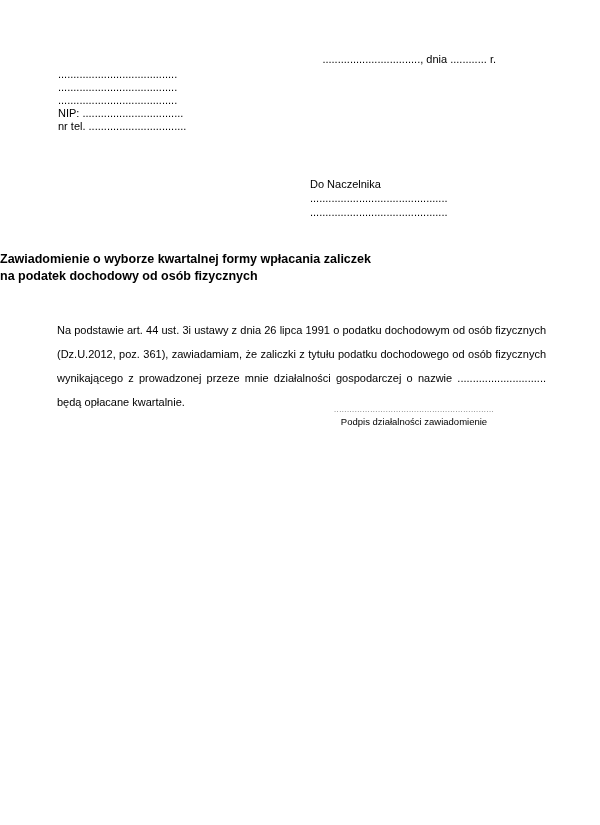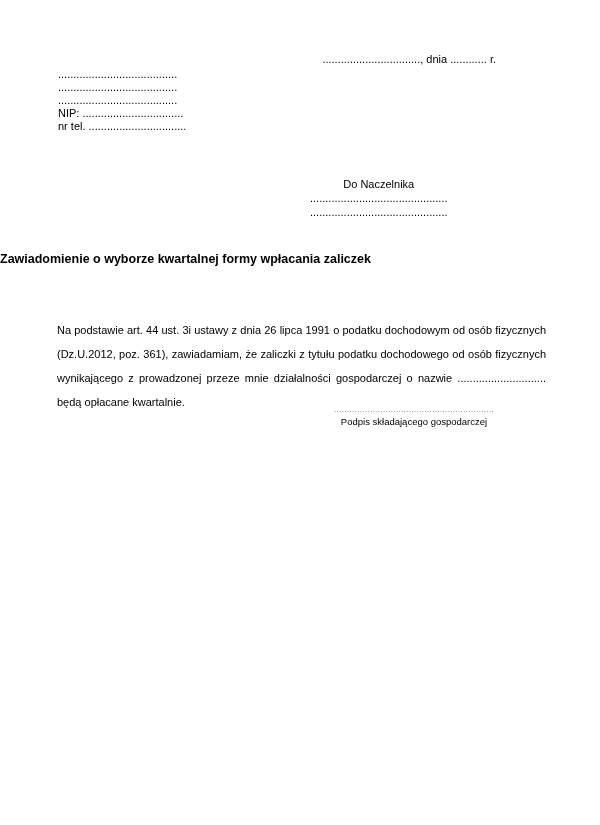--- a/index.html
+++ b/index.html
@@ -37,7 +37,6 @@
     font-size: 11px;
     line-height: 14px;
     white-space: nowrap;
-    text-align: center;
   }
   .doc-title {
     position: absolute;

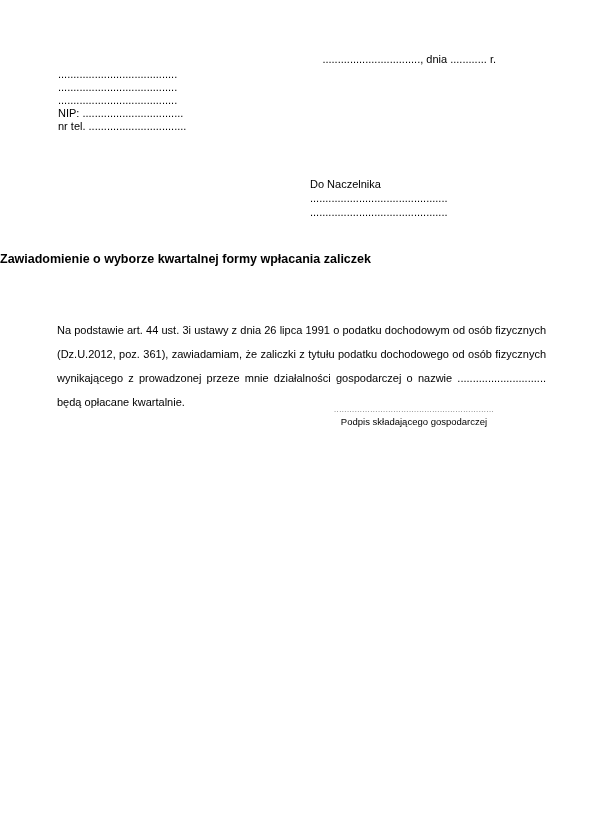--- a/index.html
+++ b/index.html
@@ -100,6 +100,7 @@
 
   <div class="doc-title">
     <div>Zawiadomienie o wyborze kwartalnej formy wpłacania zaliczek</div>
+    <div>na podatek dochodowy od osób fizycznych</div>
   </div>
 
   <div class="body-paragraph">Na podstawie art. 44 ust. 3i ustawy z dnia 26 lipca 1991 o podatku dochodowym od osób fizycznych (Dz.U.2012, poz. 361), zawiadamiam, że zaliczki z tytułu podatku dochodowego od osób fizycznych wynikającego z prowadzonej przeze mnie działalności gospodarczej o nazwie ............................. będą opłacane kwartalnie.</div>

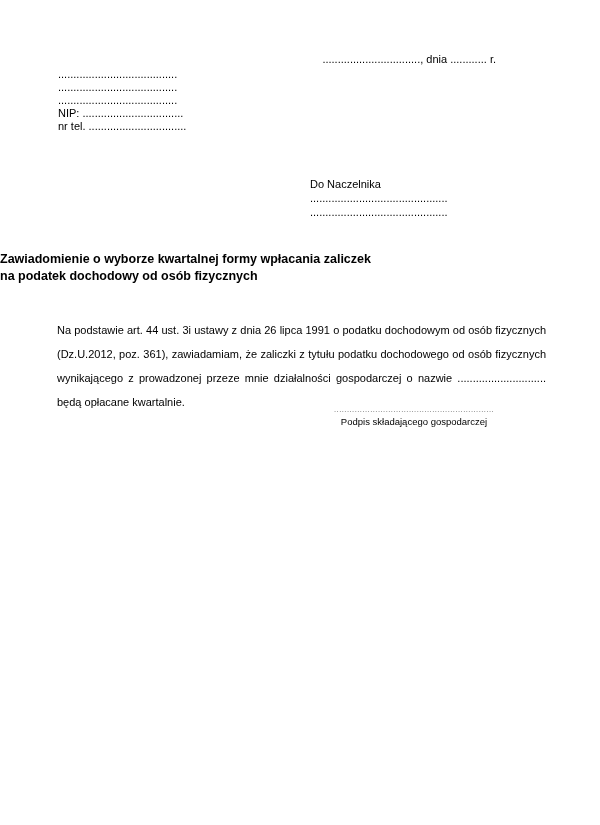--- a/index.html
+++ b/index.html
@@ -107,7 +107,7 @@
 
   <div class="signature-block">
     <div class="signature-line">....................................................................</div>
-    <div class="signature-caption">Podpis składającego gospodarczej</div>
+    <div class="signature-caption">Podpis działalności zawiadomienie</div>
   </div>
 
 </div>

